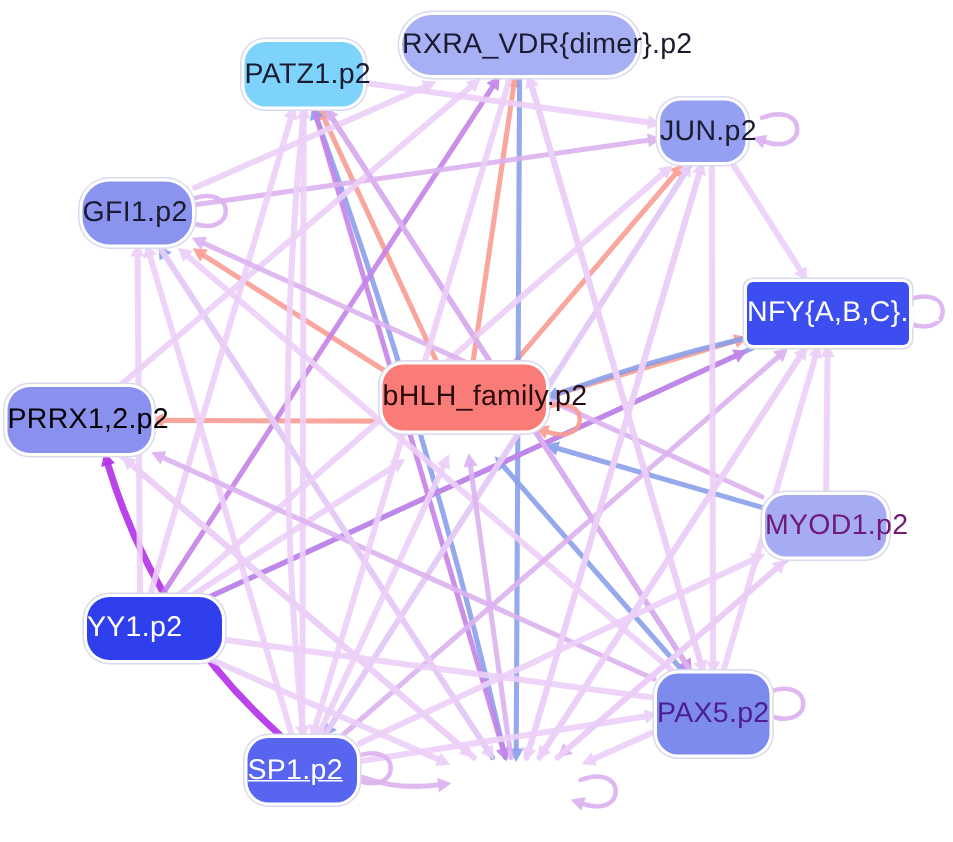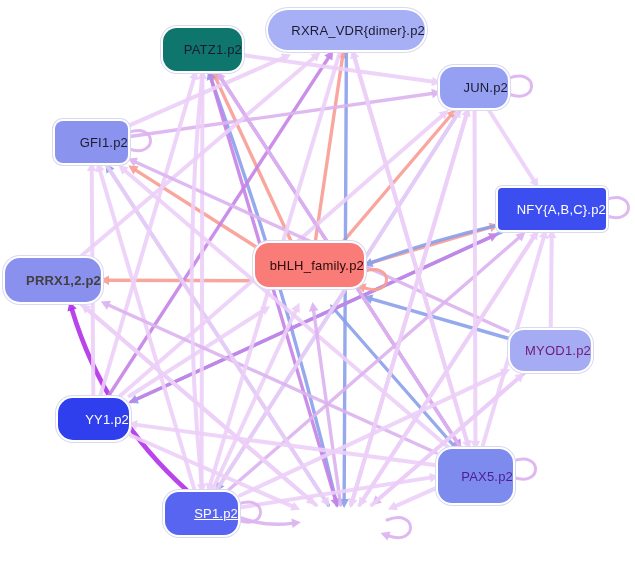--- a/index.html
+++ b/index.html
@@ -7,8 +7,8 @@
           font-family:"Liberation Sans", sans-serif;}
   #edge-layer{position:absolute;left:0;top:0;width:635px;height:561px;}
   #node-layer{position:absolute;left:0;top:0;width:635px;height:561px;}
-  .node{position:absolute;display:flex;align-items:center;justify-content:flex-end;
-        font-size:13px;letter-spacing:0.2px;
+  .node{position:absolute;display:flex;align-items:center;justify-content:flex-start;
+        font-size:19px;letter-spacing:0.2px;
         box-shadow:0 0 0 2px #ffffff, 0 0 0 3px #d9d9f0;
         cursor:pointer;white-space:nowrap;}
   .node span{pointer-events:none;}

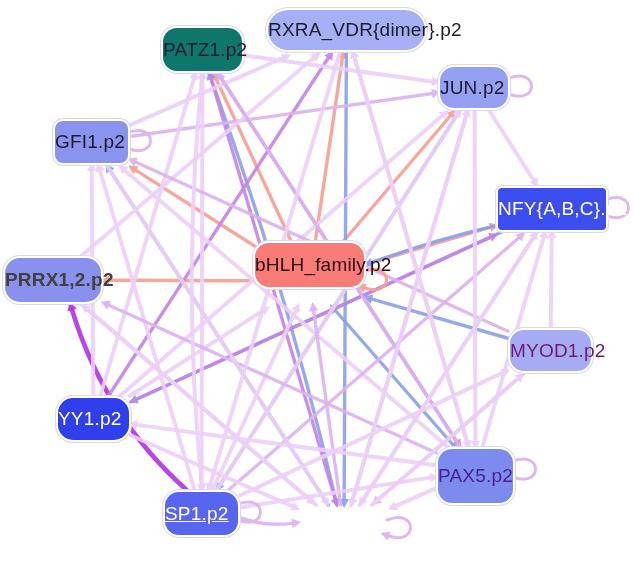--- a/index.html
+++ b/index.html
@@ -291,7 +291,7 @@
       <div class="node" style="left: 268px; top: 10px; width: 157px; height: 40px; background: rgb(167, 175, 245); color: rgb(27, 27, 48); border-radius: 20px;">
         <span>RXRA_VDR{dimer}.p2</span>
       </div>
-      <div class="node" style="left: 163px; top: 28px; width: 79px; height: 43px; background: #0f766e; color: rgb(27, 27, 48); border-radius: 14px;">
+      <div class="node" style="left: 163px; top: 28px; width: 79px; height: 43px; background: #7dd3fc; color: rgb(27, 27, 48); border-radius: 14px;">
         <span>PATZ1.p2</span>
       </div>
       <div class="node" style="left: 440px; top: 67px; width: 68px; height: 41px; background: rgb(150, 160, 242); color: rgb(27, 27, 48); border-radius: 14px;">

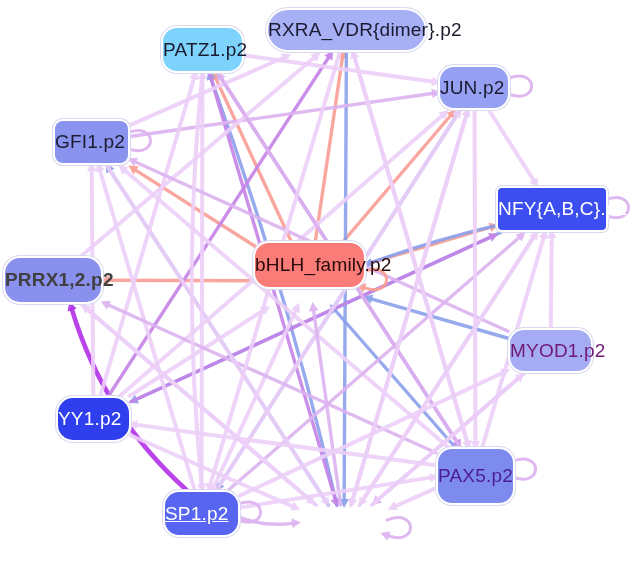--- a/index.html
+++ b/index.html
@@ -294,7 +294,7 @@
       <div class="node" style="left: 163px; top: 28px; width: 79px; height: 43px; background: #7dd3fc; color: rgb(27, 27, 48); border-radius: 14px;">
         <span>PATZ1.p2</span>
       </div>
-      <div class="node" style="left: 440px; top: 67px; width: 68px; height: 41px; background: rgb(150, 160, 242); color: rgb(27, 27, 48); border-radius: 14px;">
+      <div class="node" style="left: 440px; top: 67px; width: 57px; height: 41px; background: rgb(150, 160, 242); color: rgb(27, 27, 48); border-radius: 14px;">
         <span>JUN.p2</span>
       </div>
       <div class="node" style="left: 55px; top: 121px; width: 73px; height: 42px; background: rgb(138, 147, 238); color: rgb(27, 27, 48); border-radius: 8px;">

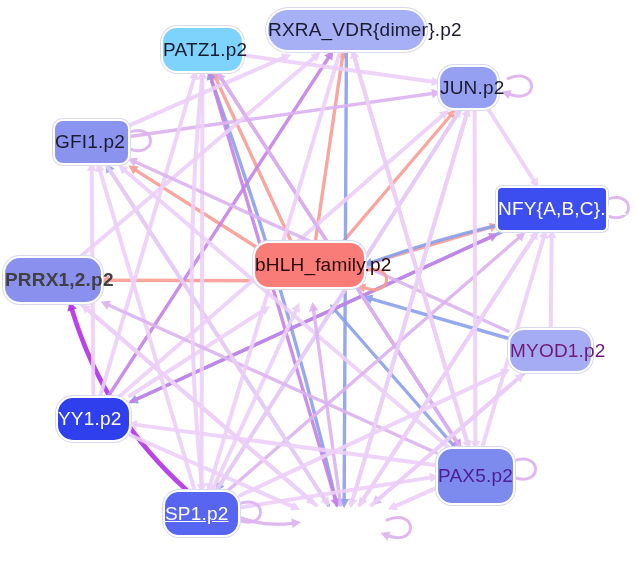--- a/index.html
+++ b/index.html
@@ -297,7 +297,7 @@
       <div class="node" style="left: 440px; top: 67px; width: 57px; height: 41px; background: rgb(150, 160, 242); color: rgb(27, 27, 48); border-radius: 14px;">
         <span>JUN.p2</span>
       </div>
-      <div class="node" style="left: 55px; top: 121px; width: 73px; height: 42px; background: rgb(138, 147, 238); color: rgb(27, 27, 48); border-radius: 8px;">
+      <div class="node" style="left: 55px; top: 121px; width: 73px; height: 42px; background: rgb(138, 147, 238); color: rgb(27, 27, 48); border-radius: 18px;">
         <span>GFI1.p2</span>
       </div>
       <div class="node" style="left: 498px; top: 188px; width: 108px; height: 42px; background: rgb(60, 78, 240); color: rgb(255, 255, 255); border-radius: 4px;">

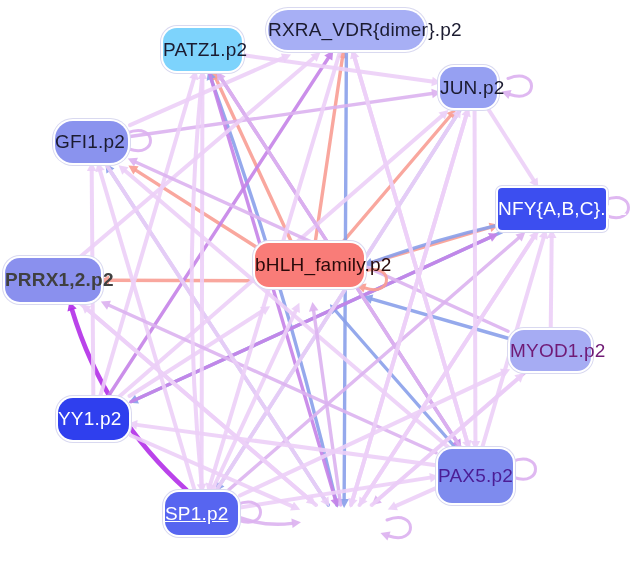--- a/index.html
+++ b/index.html
@@ -306,7 +306,7 @@
       <div class="node" style="left: 255px; top: 243px; width: 109px; height: 44px; background: rgb(249, 124, 120); color: rgb(42, 10, 10); border-radius: 14px;">
         <span>bHLH_family.p2</span>
       </div>
-      <div class="node" style="left: 5px; top: 258px; width: 96px; height: 44px; background: rgb(138, 144, 238); color: #404040; border-radius: 15px; font-weight: bold;">
+      <div class="node" style="left: 5px; top: 258px; width: 96px; height: 44px; background: rgb(138, 144, 238); color: #000000; border-radius: 15px;">
         <span>PRRX1,2.p2</span>
       </div>
       <div class="node" style="left: 510px; top: 330px; width: 81px; height: 41px; background: rgb(166, 172, 243); color: #701a75; border-radius: 14px;">

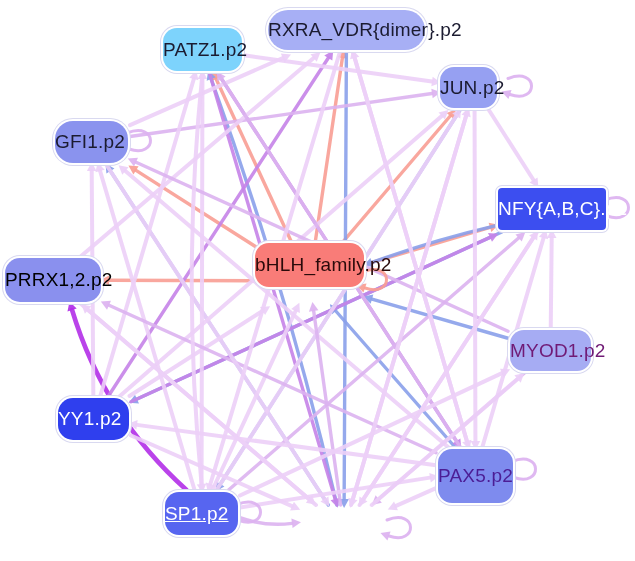--- a/index.html
+++ b/index.html
@@ -312,7 +312,7 @@
       <div class="node" style="left: 510px; top: 330px; width: 81px; height: 41px; background: rgb(166, 172, 243); color: #701a75; border-radius: 14px;">
         <span>MYOD1.p2</span>
       </div>
-      <div class="node" style="left: 58px; top: 398px; width: 71px; height: 42px; background: rgb(47, 63, 238); color: rgb(255, 255, 255); border-radius: 15px;">
+      <div class="node" style="left: 58px; top: 398px; width: 90px; height: 42px; background: rgb(47, 63, 238); color: rgb(255, 255, 255); border-radius: 15px;">
         <span>YY1.p2</span>
       </div>
       <div class="node" style="left: 438px; top: 449px; width: 75px; height: 54px; background: rgb(126, 139, 238); color: #4c1d95; border-radius: 14px;">

